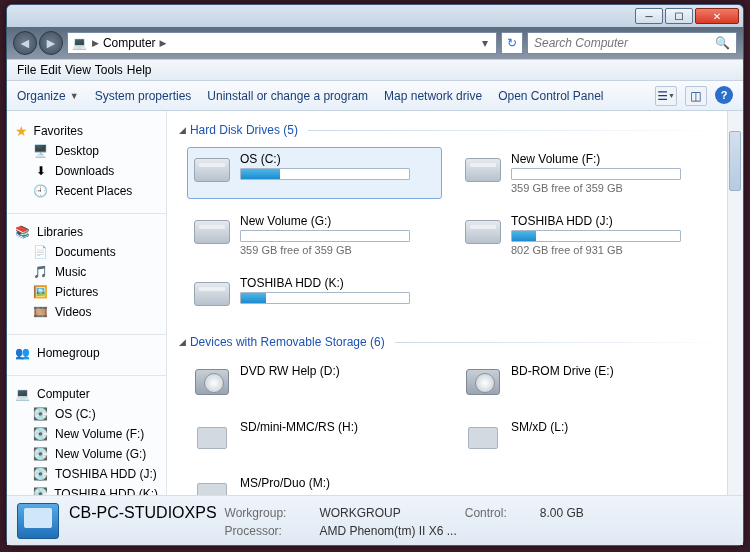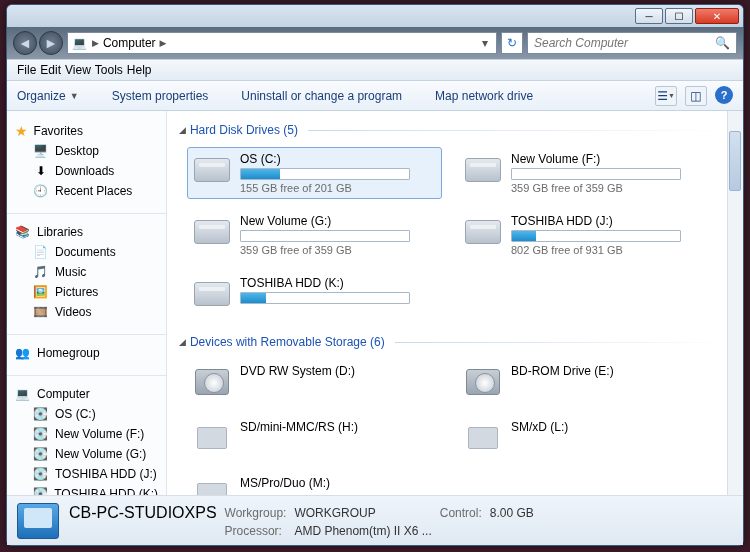--- a/index.html
+++ b/index.html
@@ -19,7 +19,7 @@
 .searchbox input { border: none; outline: none; flex: 1; font-style: italic; color: #888; background: transparent; }
 .menubar { height: 22px; background: linear-gradient(#f4f8fc,#e3ebf4); border-top: 1px solid #c5d2e0; border-bottom: 1px solid #c5d2e0; display: flex; align-items: center; padding: 0 10px; gap: 4px; }
 .menubar span { cursor: pointer; }
-.toolbar { height: 30px; background: linear-gradient(#f9fbfe,#e8f0f8); border-bottom: 1px solid #c5d2e0; display: flex; align-items: center; padding: 0 10px; color: #1a3e78; gap: 33px; }
+.toolbar { height: 30px; background: linear-gradient(#f9fbfe,#e8f0f8); border-bottom: 1px solid #c5d2e0; display: flex; align-items: center; padding: 0 10px; color: #1a3e78; gap: 16px; }
 .toolbar .item { cursor: pointer; display: flex; align-items: center; gap: 4px; }
 .toolbar .right { margin-left: auto; display: flex; gap: 8px; }
 .iconbtn { width: 22px; height: 20px; border: 1px solid #b8c6d6; background: #eef4fa; display: flex; align-items: center; justify-content: center; cursor: pointer; border-radius: 2px; }

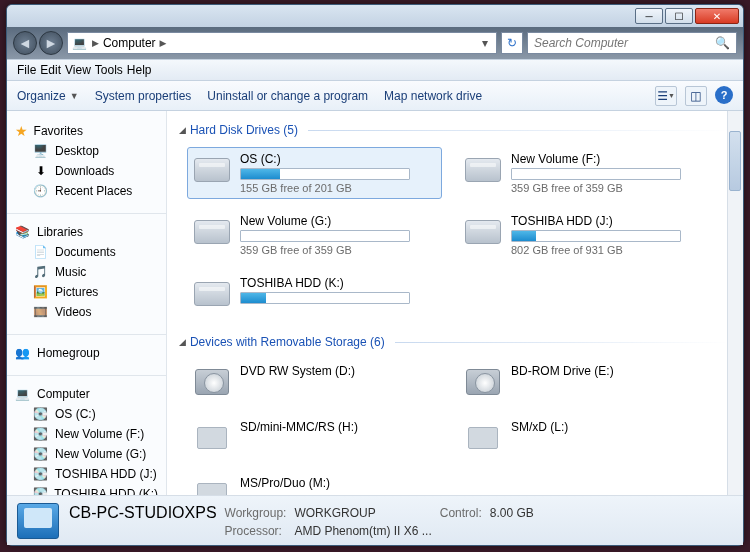--- a/index.html
+++ b/index.html
@@ -105,6 +105,7 @@
     <div class="item">System properties</div>
     <div class="item">Uninstall or change a program</div>
     <div class="item">Map network drive</div>
+    <div class="item">Open Control Panel</div>
     <div class="right">
       <div class="iconbtn">☰<span class="triangle" style="font-size:7px">▼</span></div>
       <div class="iconbtn">◫</div>

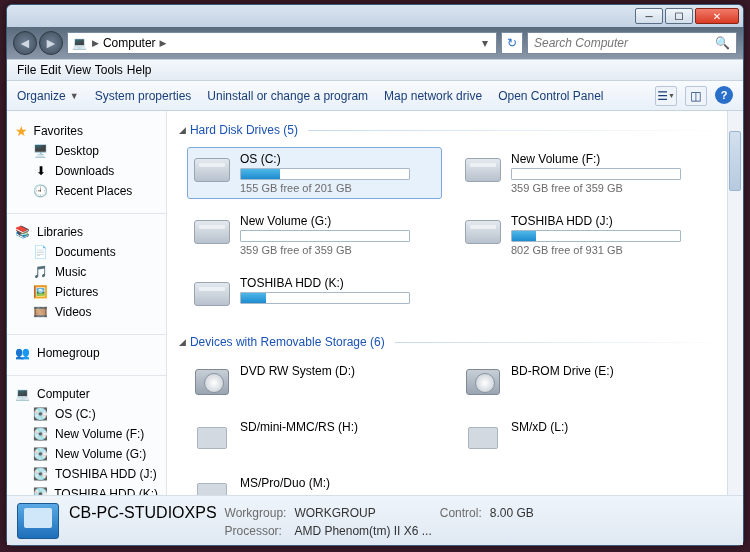--- a/index.html
+++ b/index.html
@@ -208,7 +208,6 @@
               <div class="bar">
                 <div class="fill" style="width:23%"></div>
               </div>
-              <div class="dfree">155 GB free of 201 GB</div>
             </div>
           </div>
           <div class="drive">

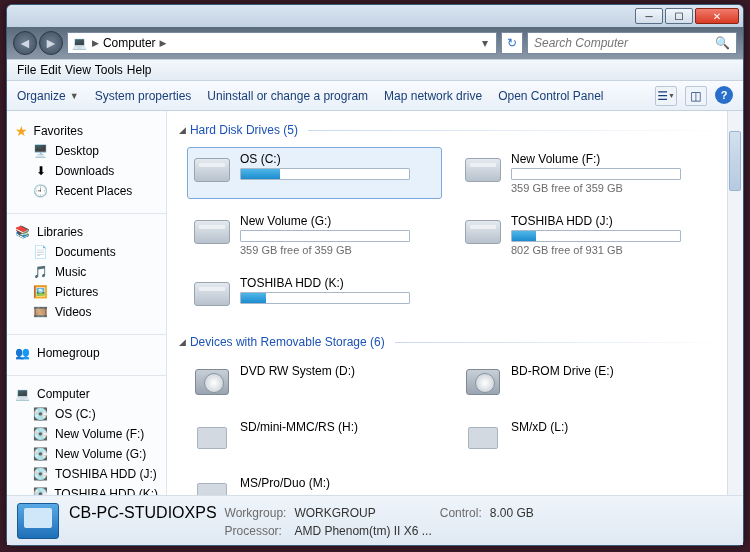--- a/index.html
+++ b/index.html
@@ -270,7 +270,7 @@
               <div class="dvd"></div>
             </div>
             <div class="dinfo">
-              <div class="dname">DVD RW System (D:)</div>
+              <div class="dname">DVD RW Help (D:)</div>
             </div>
           </div>
           <div class="drive">

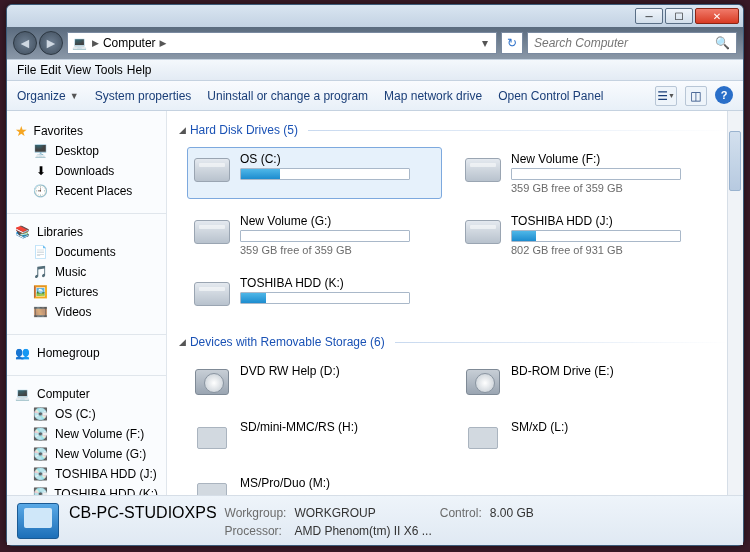--- a/index.html
+++ b/index.html
@@ -56,7 +56,7 @@
 .pcicon::after{content:"";position:absolute;left:6px;top:4px;right:6px;bottom:10px;background:#cfe7f9;border-radius:2px;}
 .dgrid { display: grid; grid-template-columns: auto auto auto auto auto; column-gap: 8px; row-gap: 2px; align-items: center; font-size: 11px; }
 .dk { color: #6b6b6b; }
-.dv { color: #333; }
+.dv { color: #333; margin-left: 25px; }
 .dtitle { color: #000; font-size: 16px; grid-column: 1; }
 .triangle { font-size: 9px; color: #555; }
 </style>

